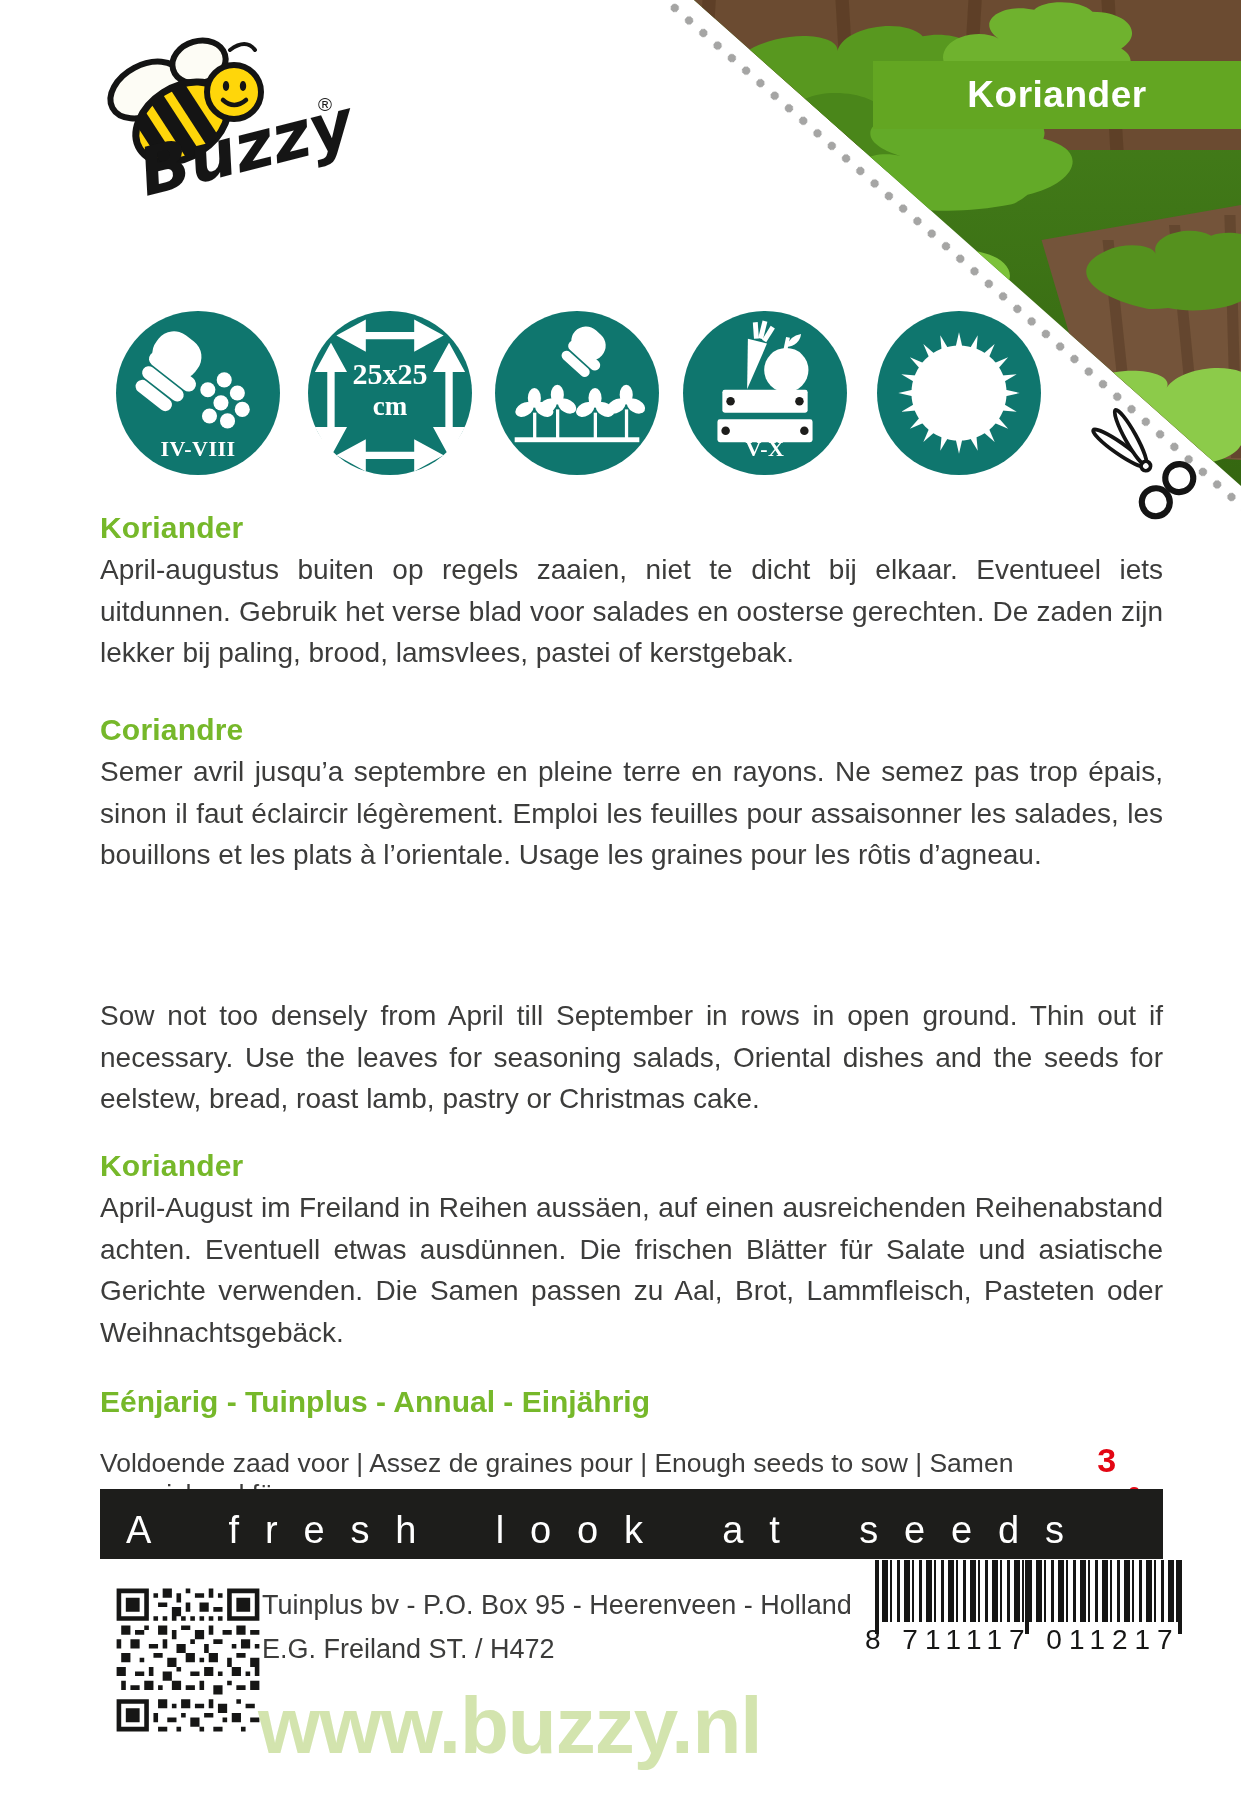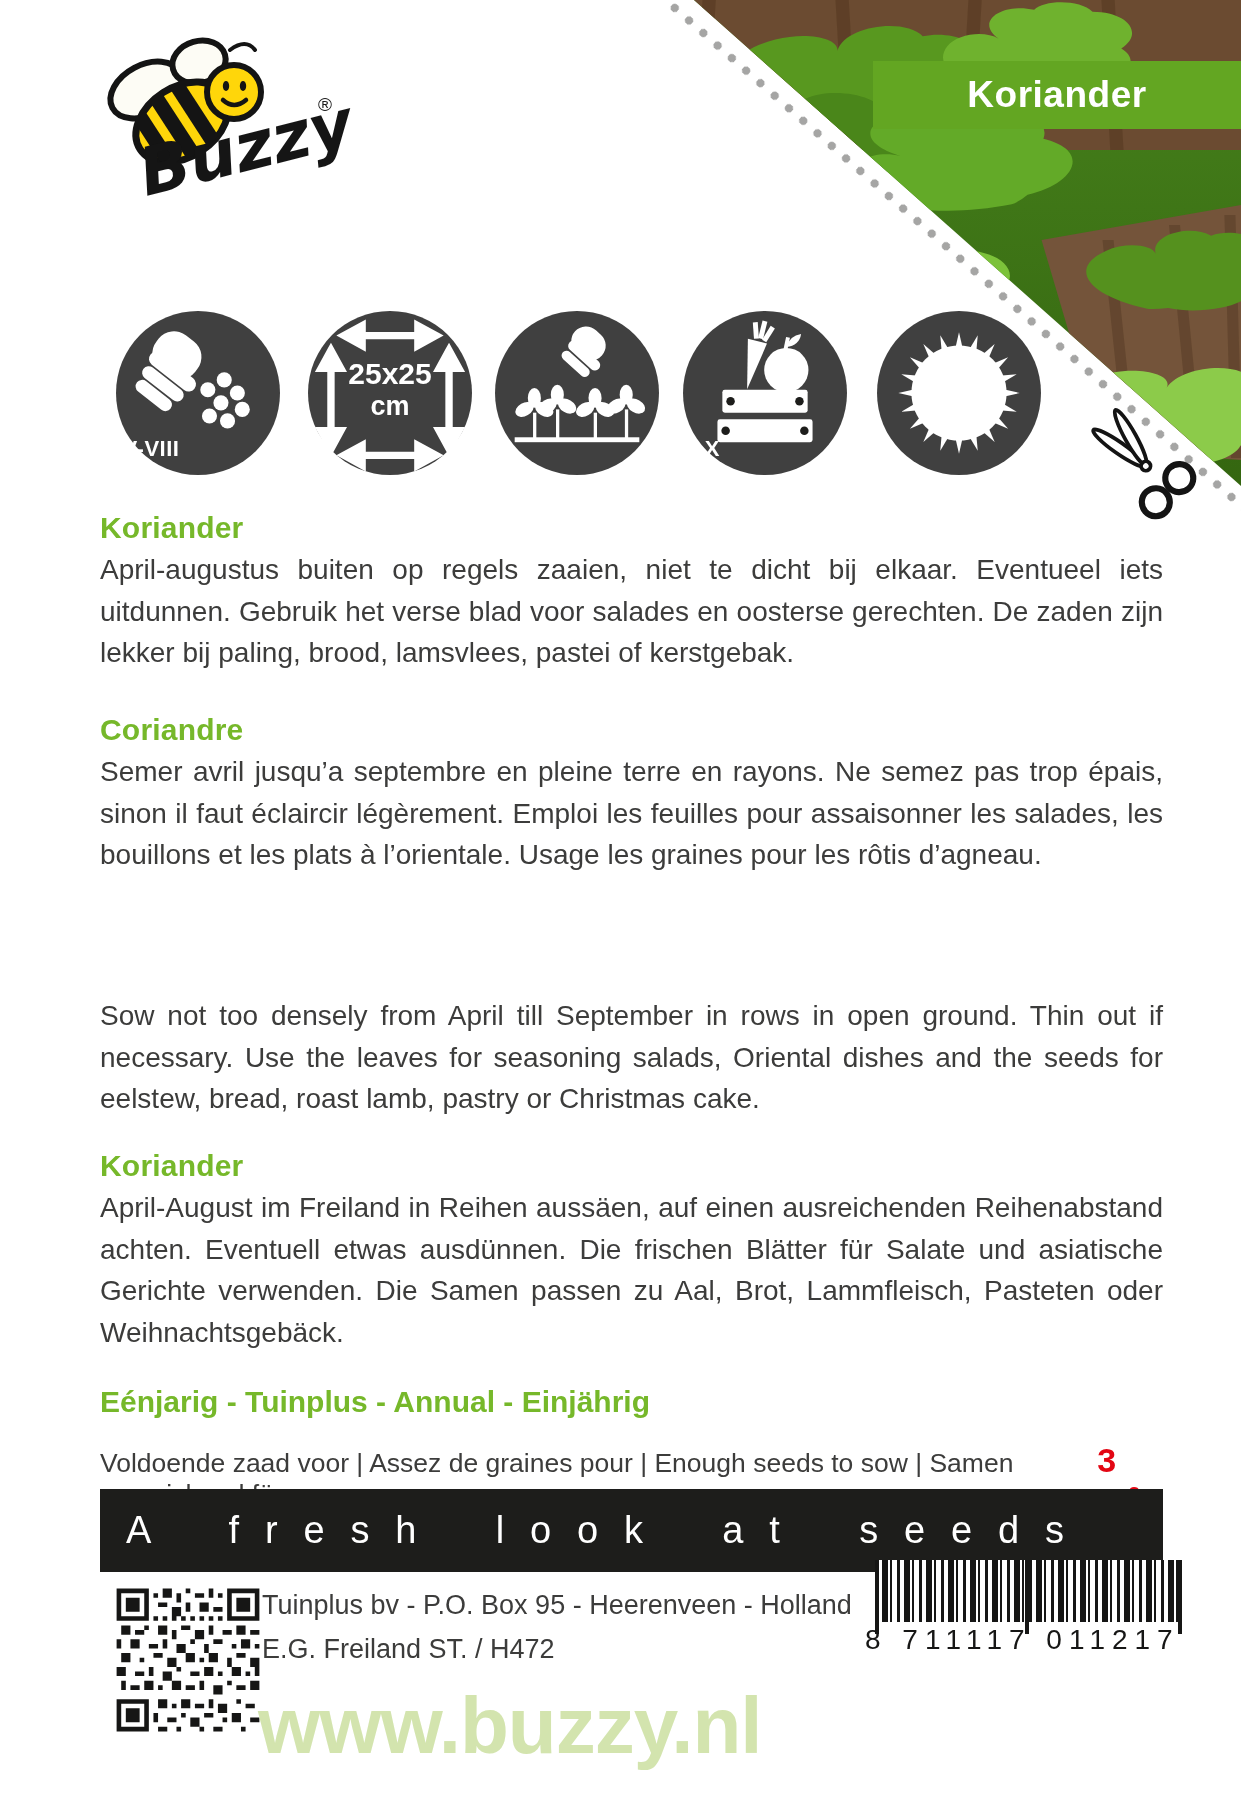--- a/index.html
+++ b/index.html
@@ -28,7 +28,7 @@
   #regmark{left:318px;top:94px;font-size:19px;color:#1a1a1a;}
 
   
-  .picto{width:164px;height:164px;border-radius:50%;background:#404040;top:311px;}
+  .picto{width:164px;height:164px;border-radius:50%;background:#0f766e;top:311px;font-family:Liberation Serif, serif;}
   .picto svg{position:absolute;left:0;top:0;width:100%;height:100%;}
   .picto .plabel{position:absolute;left:0;right:0;bottom:13px;
                  color:#ffffff;font-weight:bold;font-size:22px;letter-spacing:.5px;}

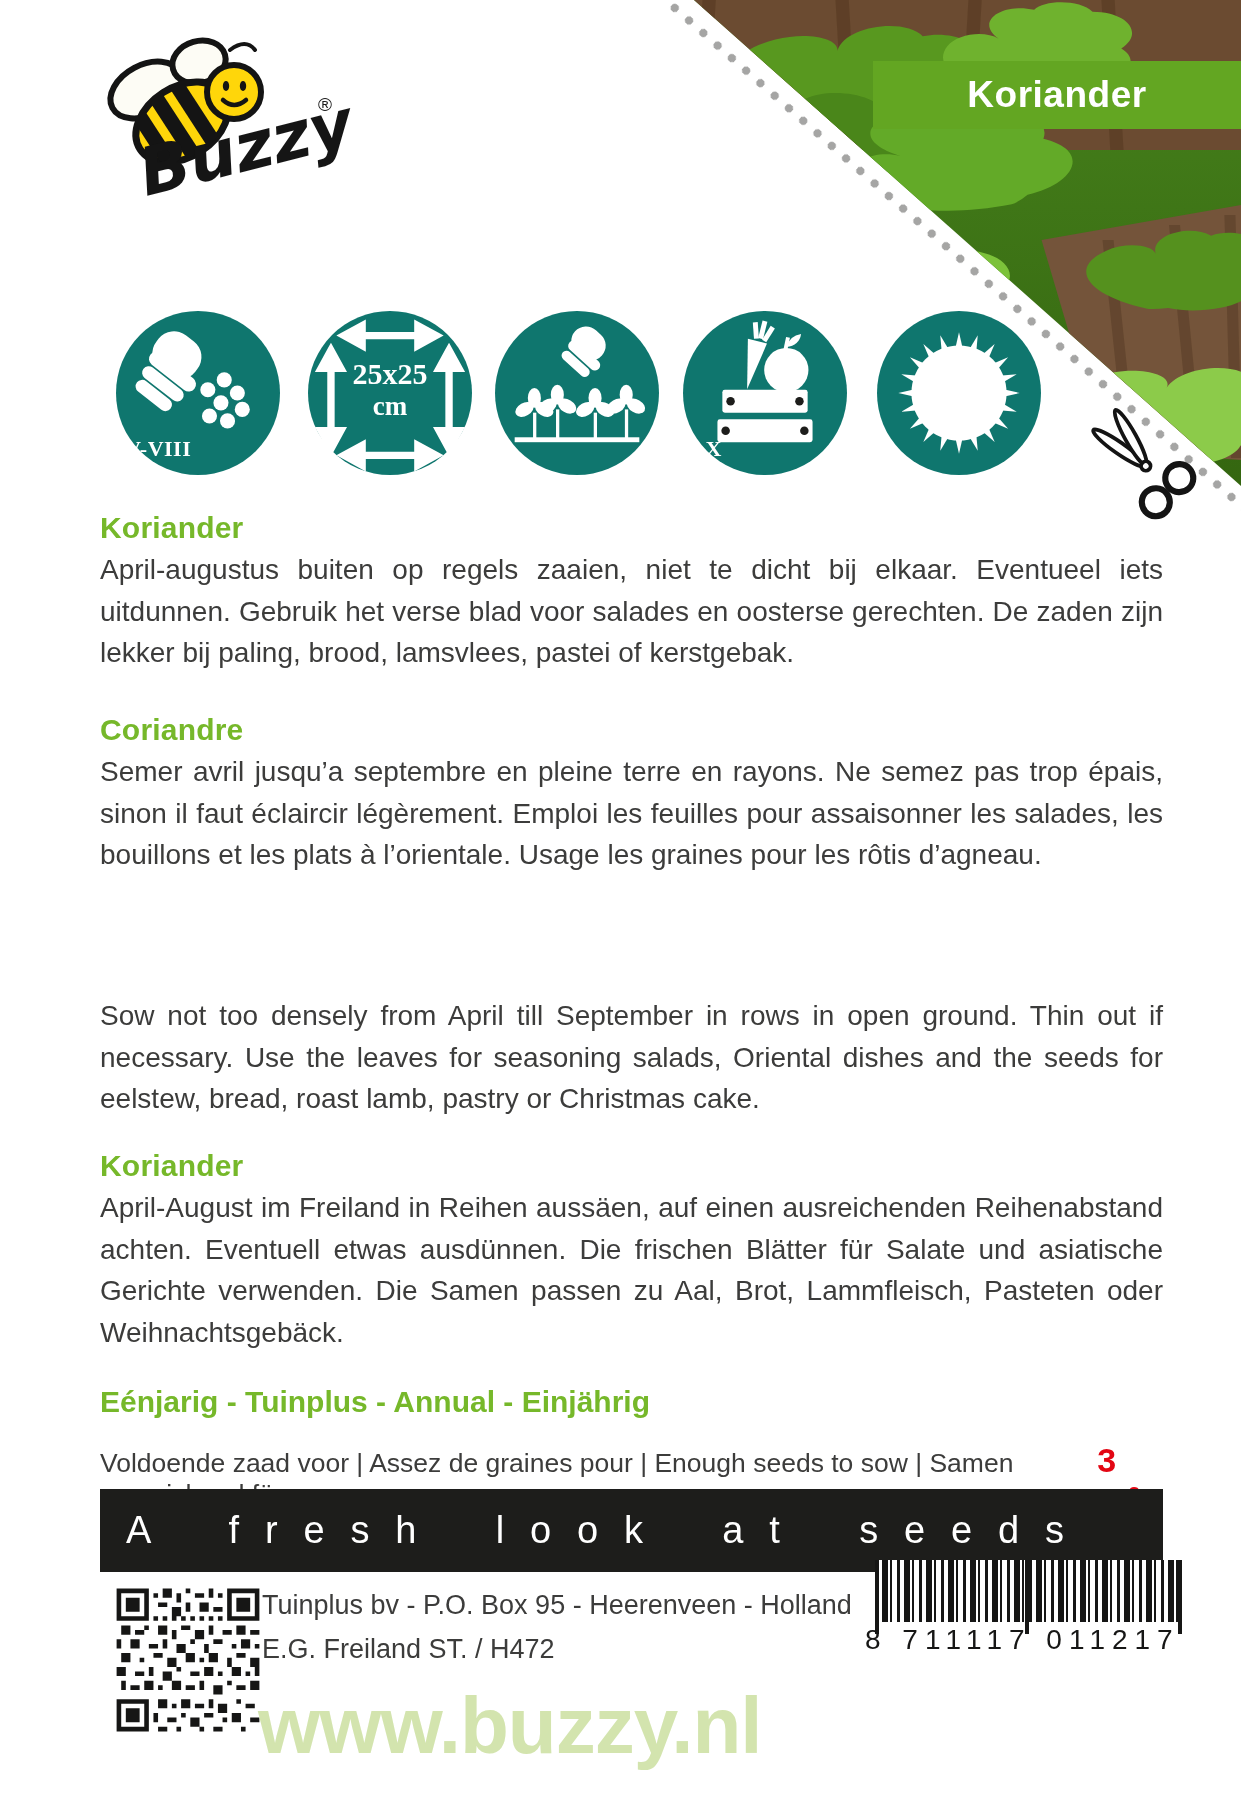--- a/index.html
+++ b/index.html
@@ -30,7 +30,7 @@
   
   .picto{width:164px;height:164px;border-radius:50%;background:#0f766e;top:311px;font-family:Liberation Serif, serif;}
   .picto svg{position:absolute;left:0;top:0;width:100%;height:100%;}
-  .picto .plabel{position:absolute;left:0;right:0;bottom:13px;
+  .picto .plabel{position:absolute;left:0;right:0;bottom:13px;text-align:center;
                  color:#ffffff;font-weight:bold;font-size:22px;letter-spacing:.5px;}
   #picto1{left:116px;} #picto2{left:308px;} #picto3{left:495px;} #picto4{left:683px;} #picto5{left:877px;}
   #spacingText{position:absolute;left:0;right:0;top:46px;text-align:center;color:#fff;font-weight:bold;}

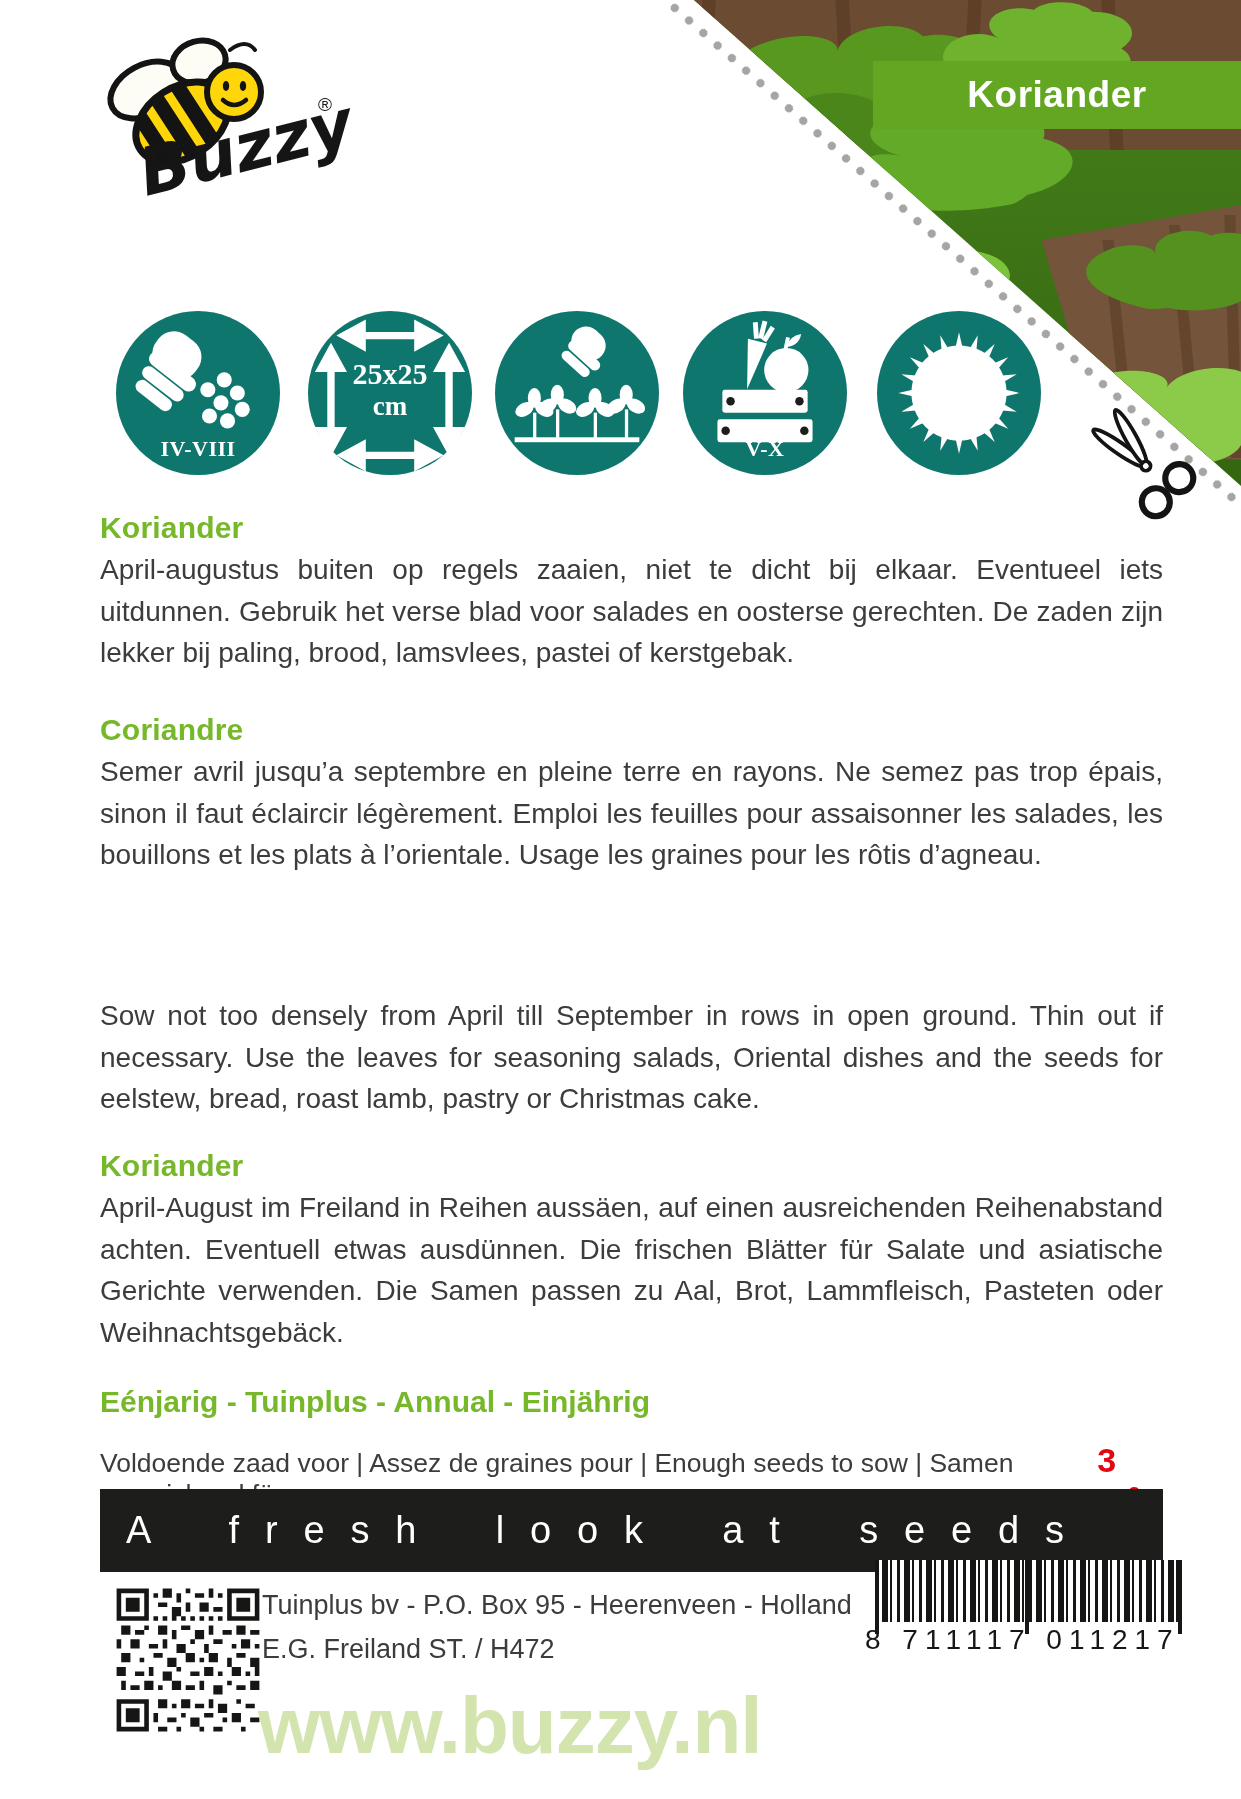--- a/index.html
+++ b/index.html
@@ -53,7 +53,7 @@
   #seedsline .val{font-size:34px;font-weight:bold;color:#e30613;margin-left:14px;letter-spacing:1px;}
 
   
-  #tagbar{left:100px;top:1489px;width:1063px;height:83px;background:#1d1d1b;color:#ffffff;
+  #tagbar{left:100px;top:1489px;width:1063px;height:70px;background:#1d1d1b;color:#ffffff;
           font-size:38px;line-height:83px;letter-spacing:.68em;word-spacing:.45em;
           padding-left:26px;box-sizing:border-box;white-space:nowrap;overflow:hidden;}
 

